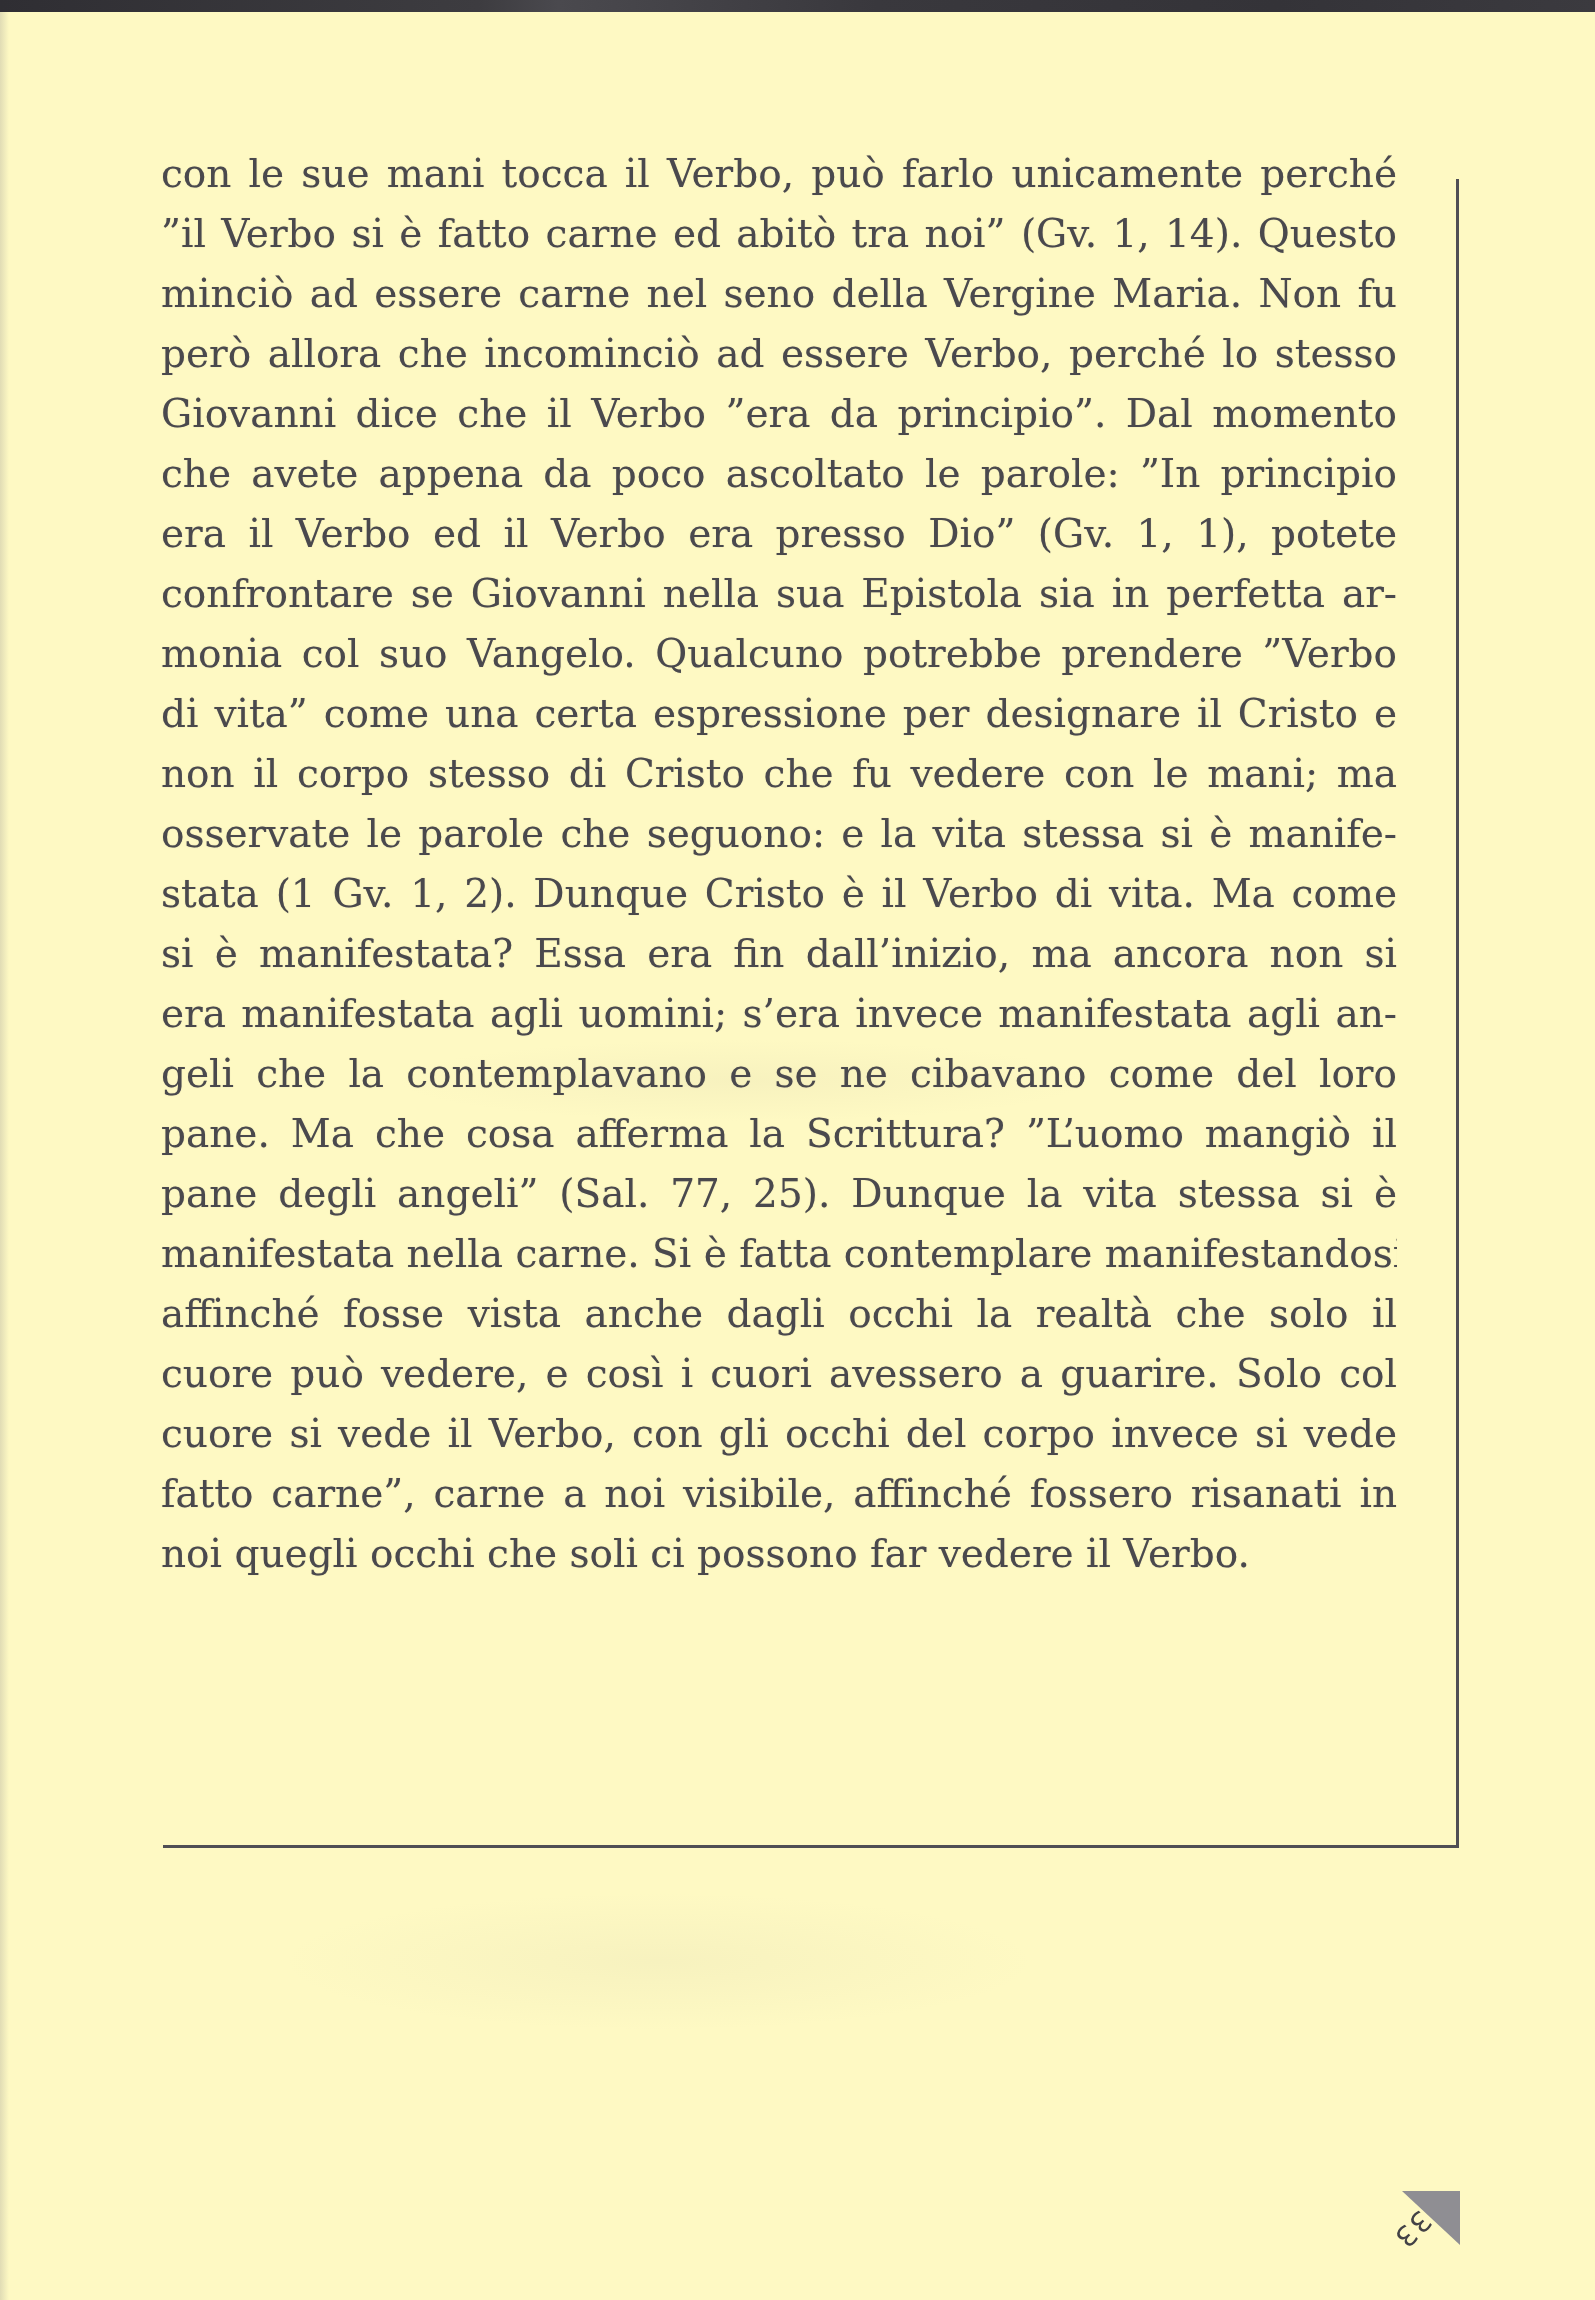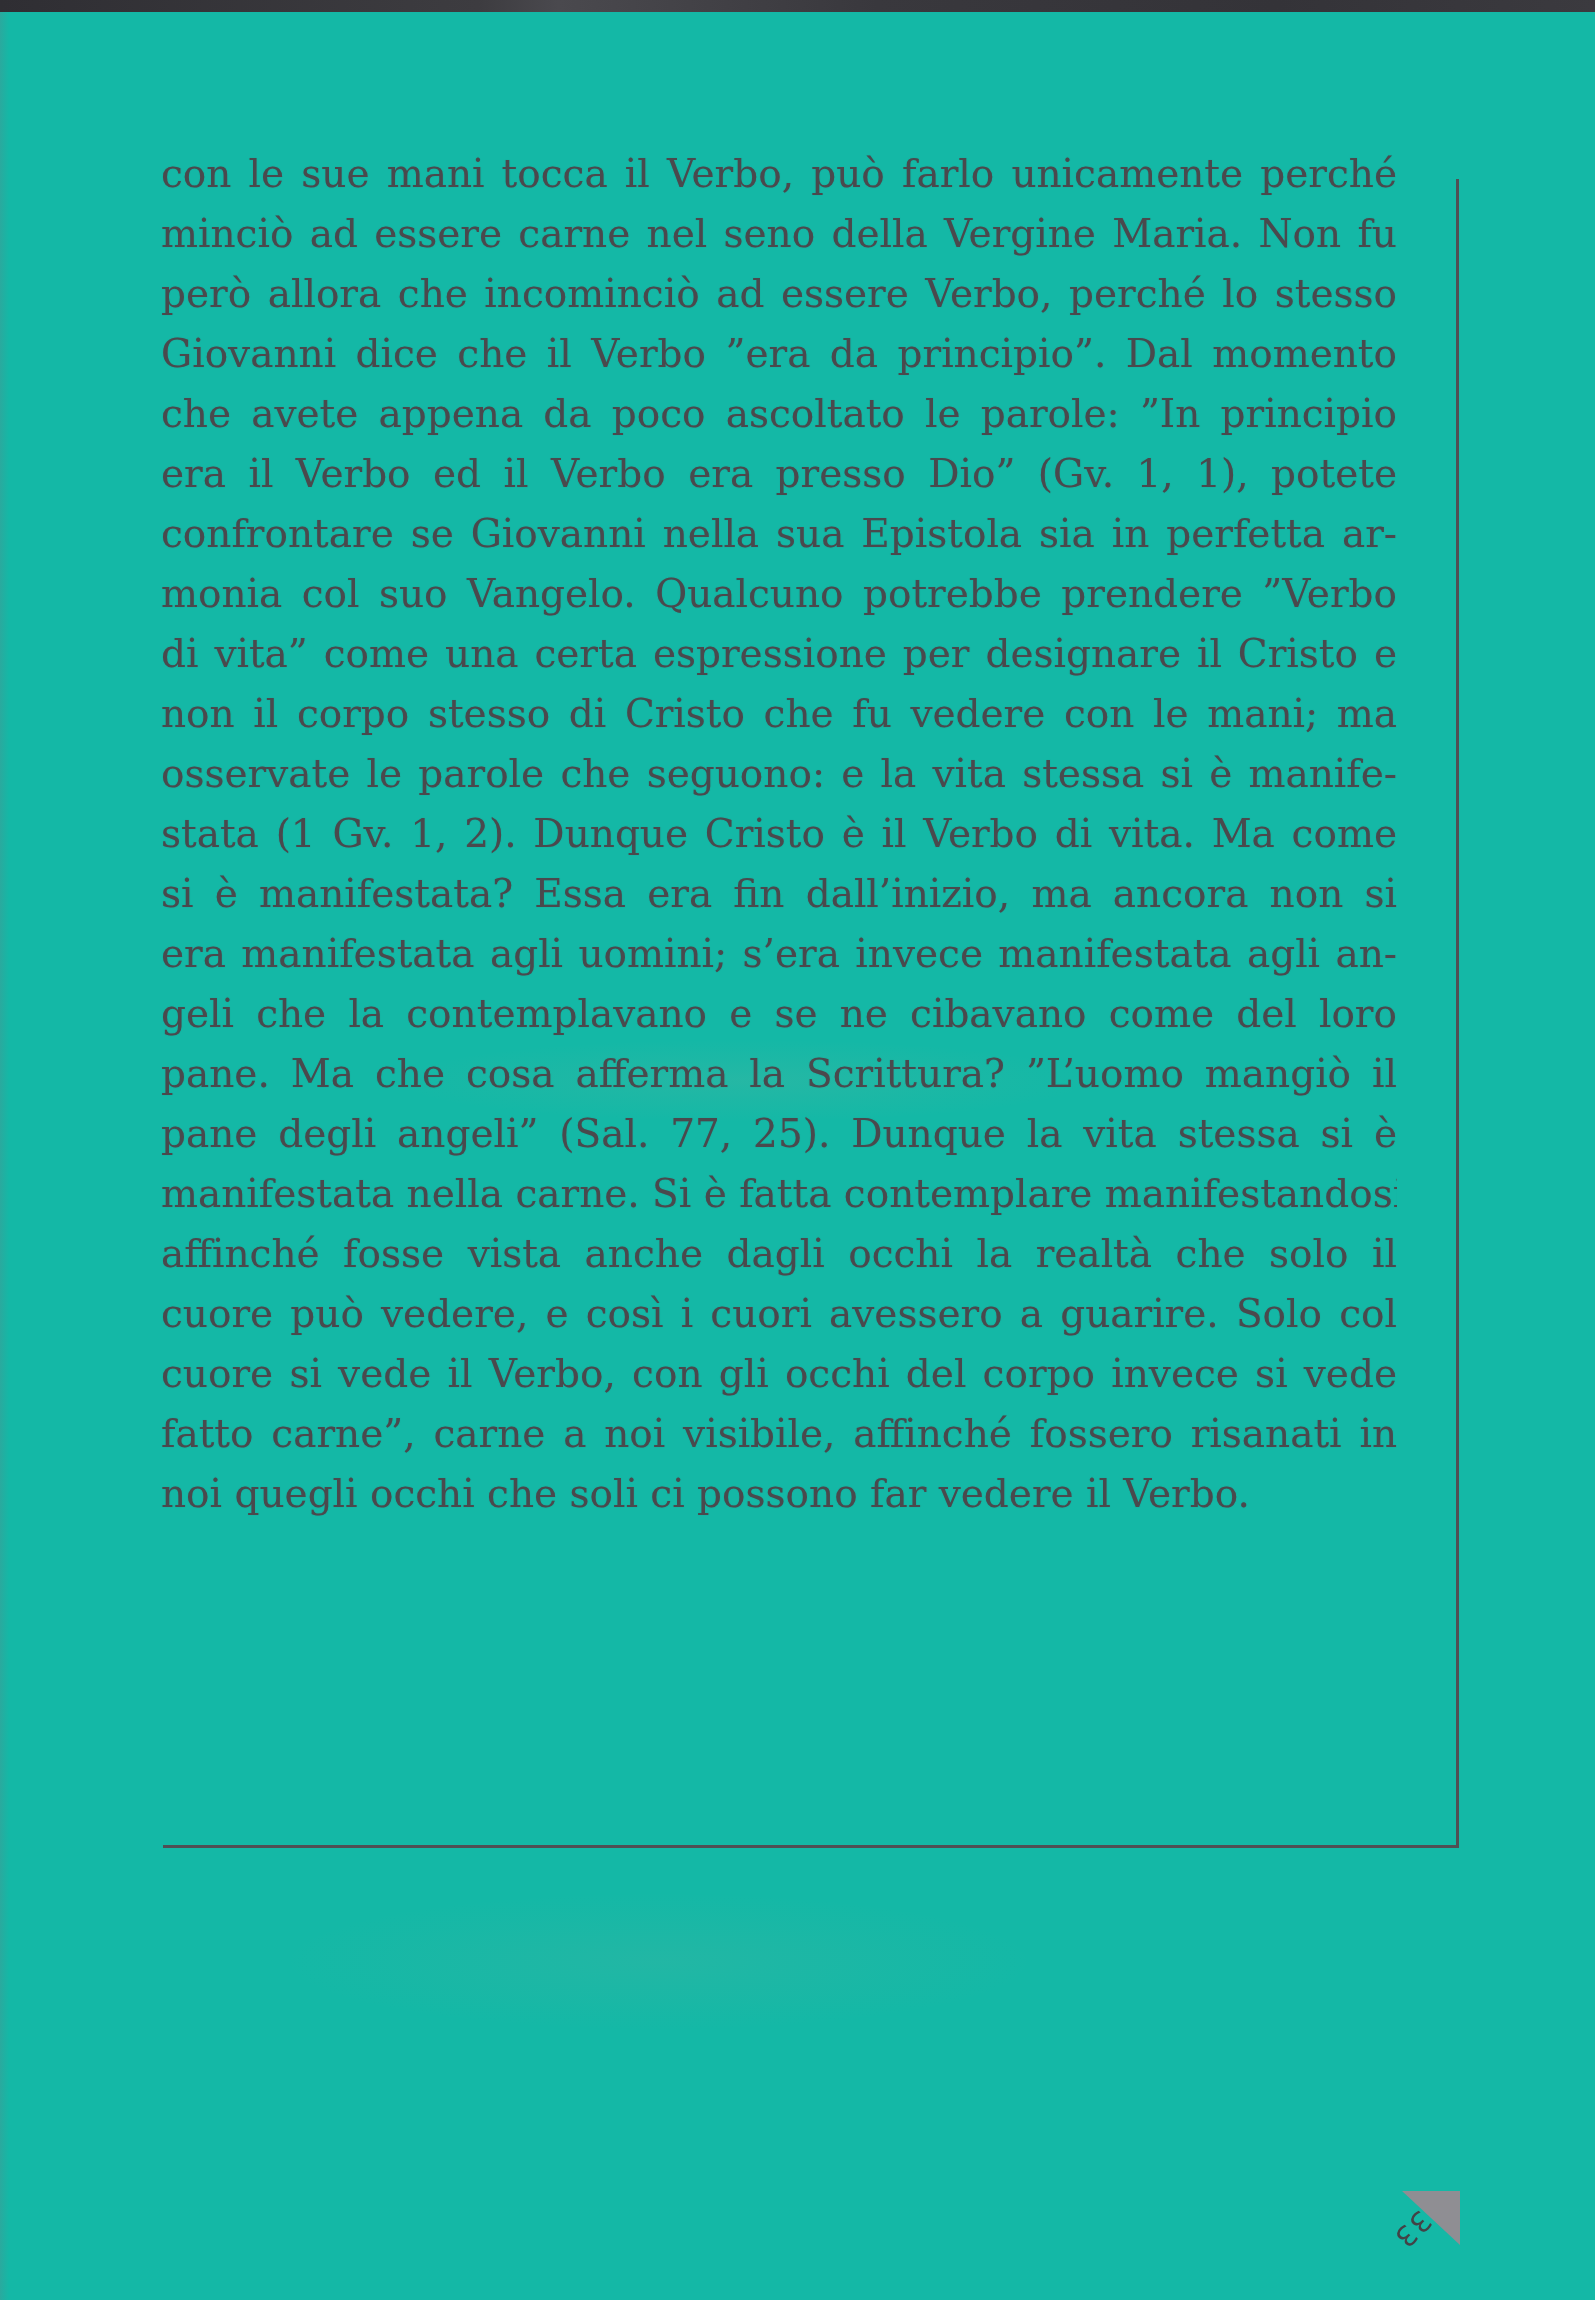--- a/index.html
+++ b/index.html
@@ -7,7 +7,7 @@
     position: relative;
     width: 1595px;
     height: 2300px;
-    background: #14b8a6;
+    background: #fef9c3;
     overflow: hidden;
     font-family: "DejaVu Serif", "Liberation Serif", serif;
   }

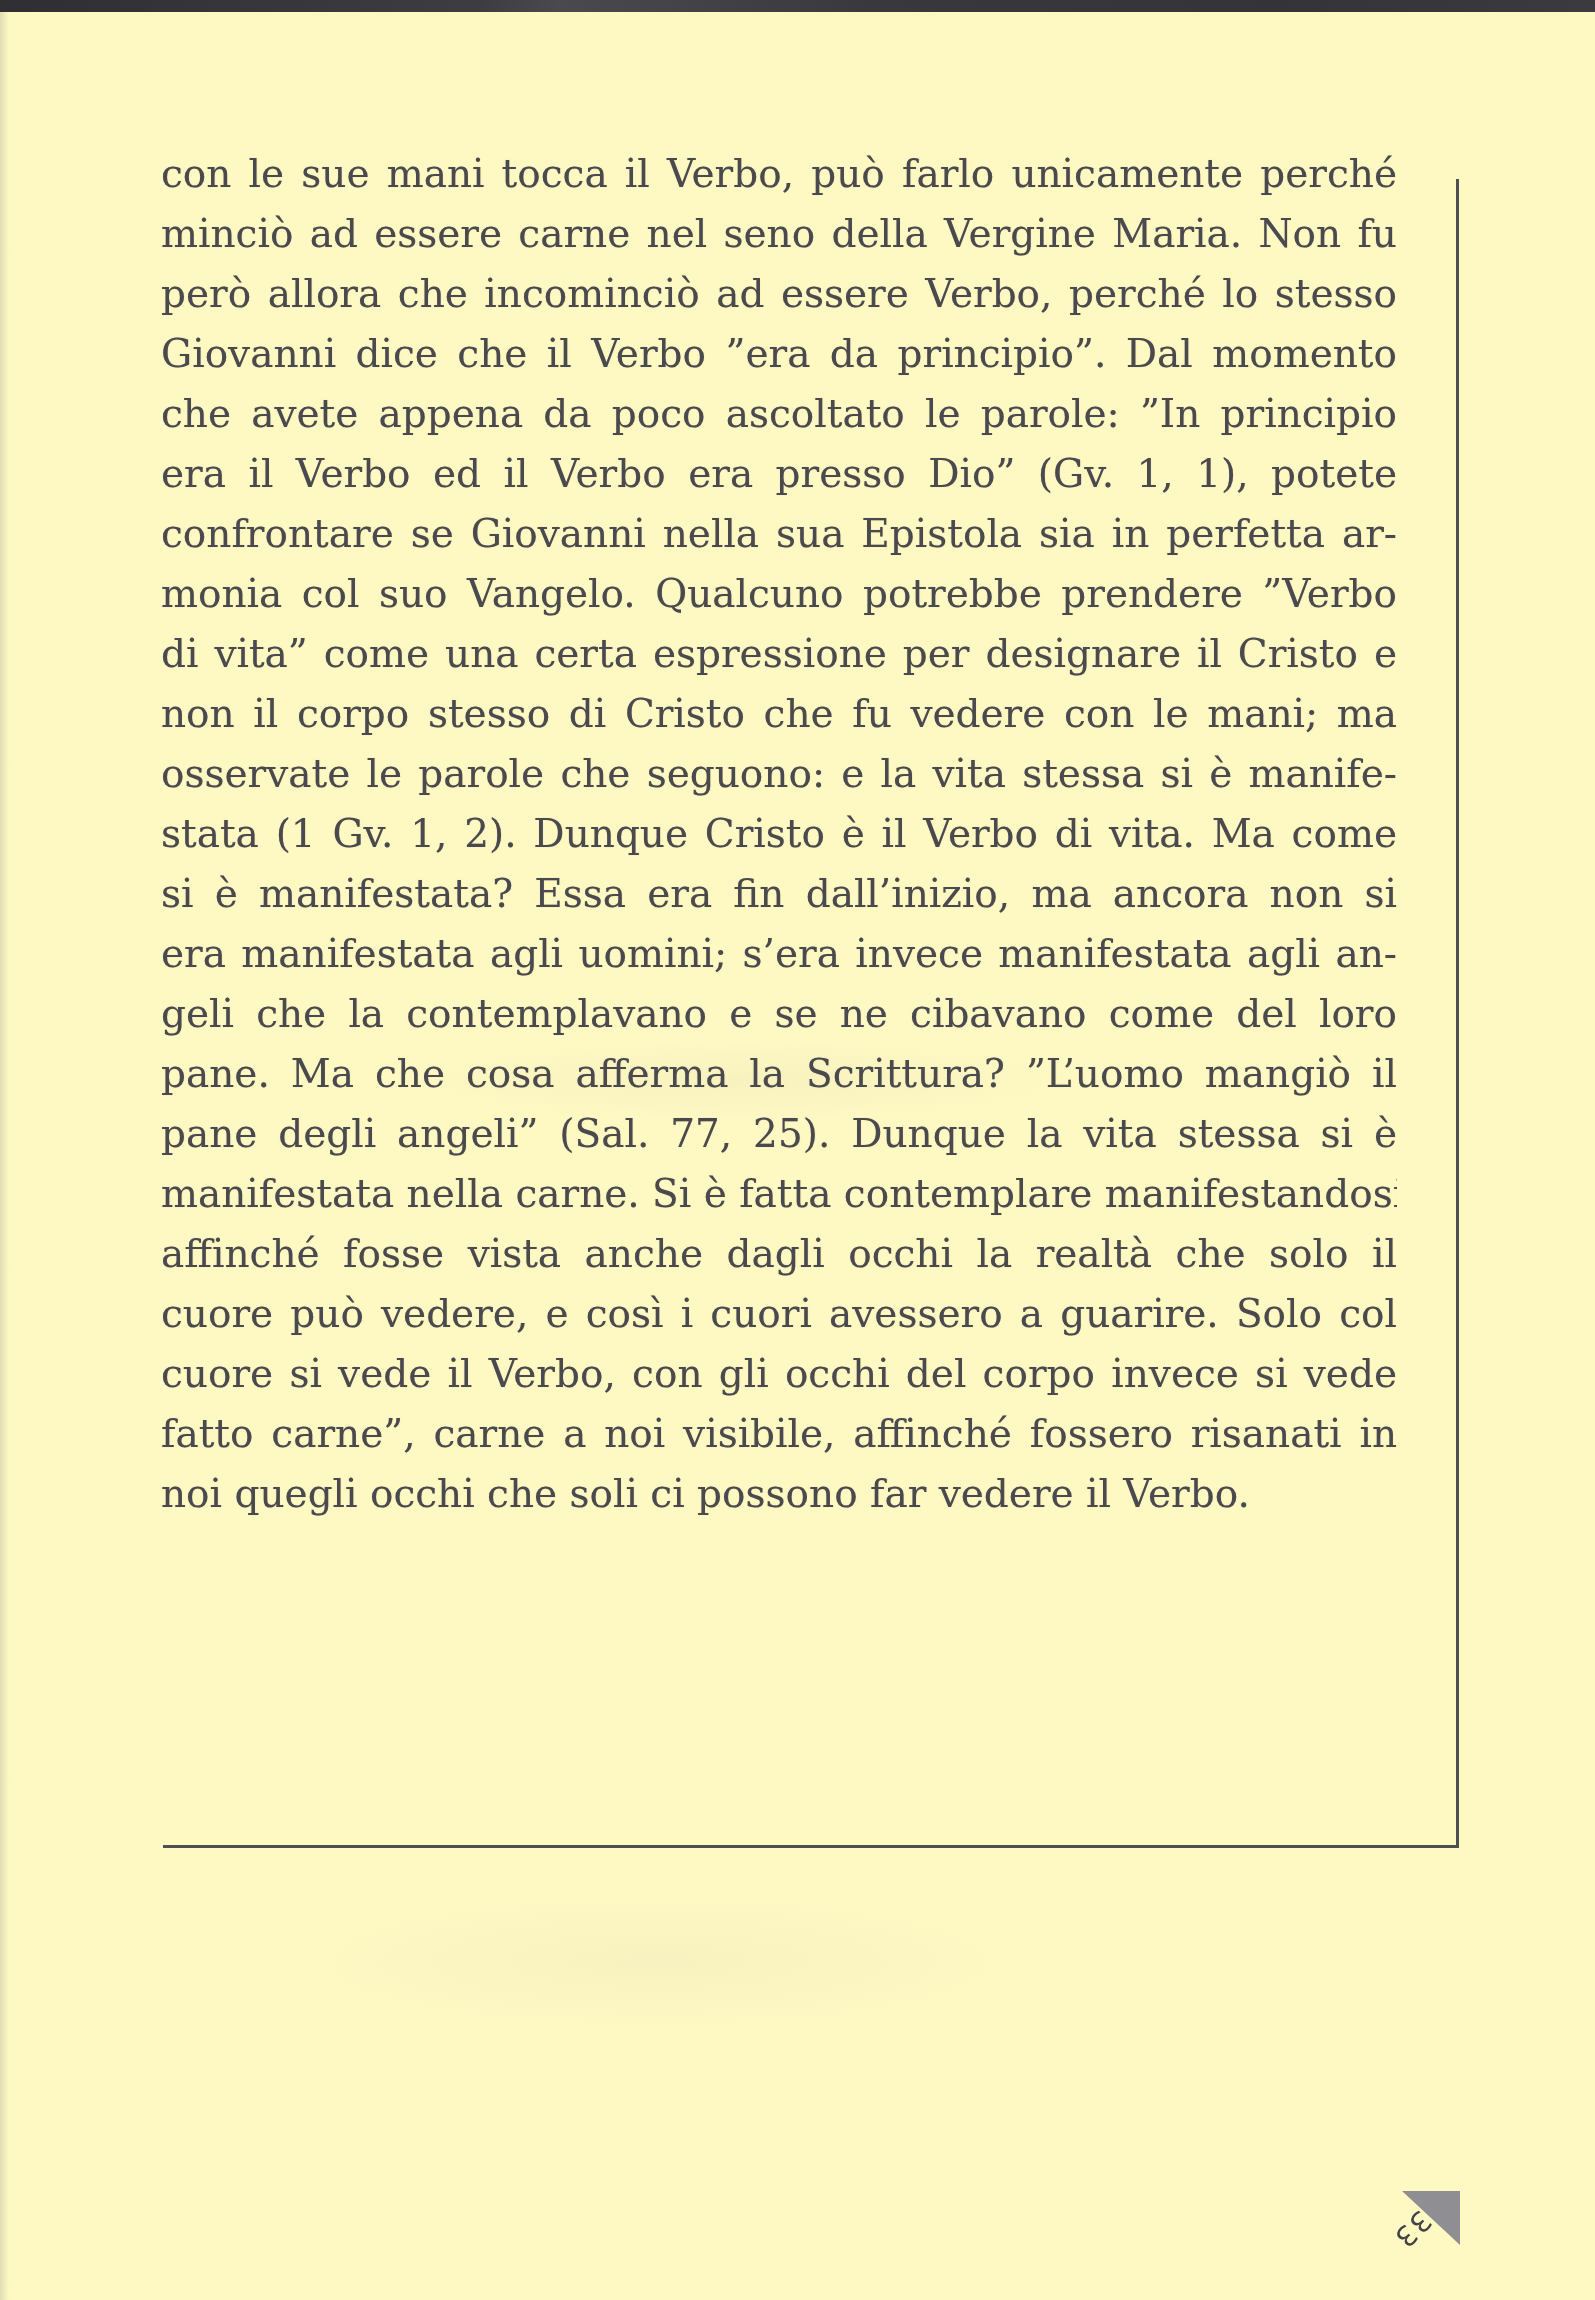--- a/index.html
+++ b/index.html
@@ -112,6 +112,7 @@
 
   <div class="text-block">
     <div class="text-line">con le sue mani tocca il Verbo, può farlo unicamente perché</div>
+    <div class="text-line">”il Verbo si è fatto carne ed abitò tra noi” (Gv. 1, 14). Questo</div>
     <div class="text-line">minciò ad essere carne nel seno della Vergine Maria. Non fu</div>
     <div class="text-line">però allora che incominciò ad essere Verbo, perché lo stesso</div>
     <div class="text-line">Giovanni dice che il Verbo ”era da principio”. Dal momento</div>

